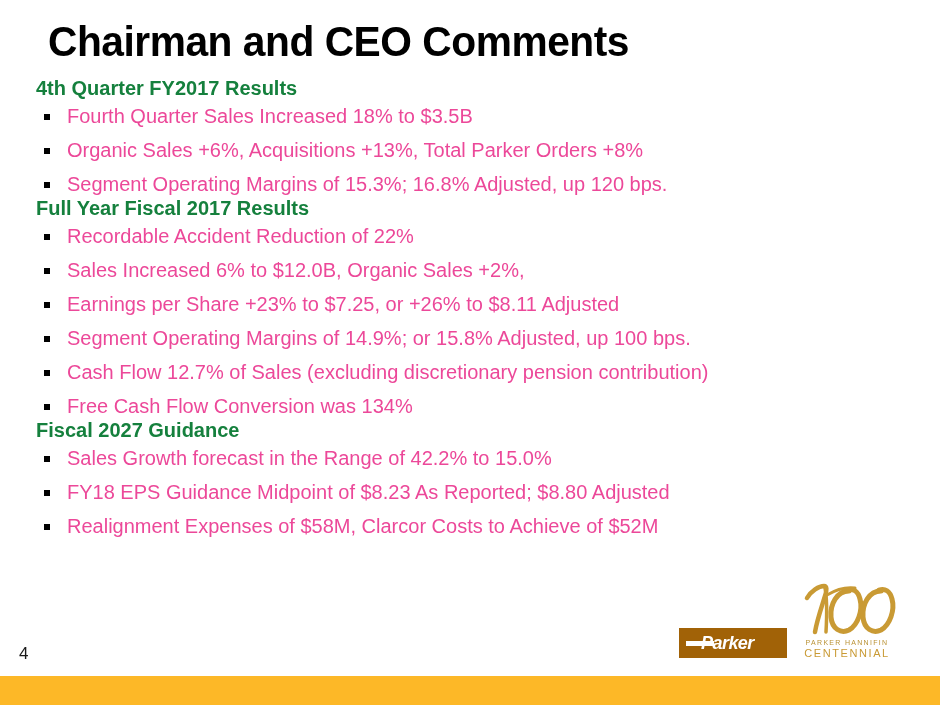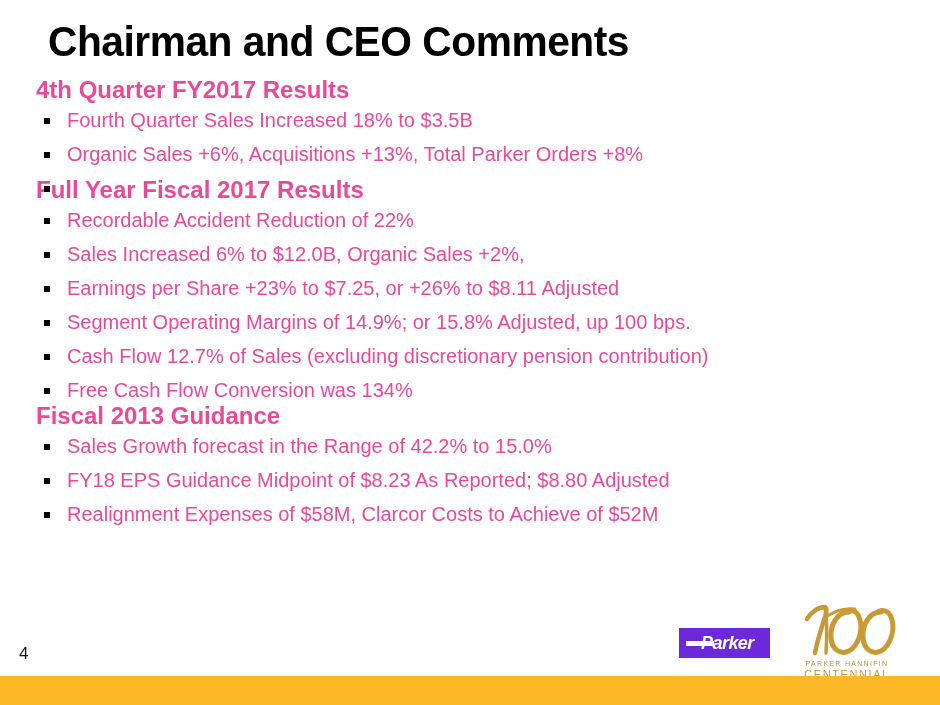--- a/index.html
+++ b/index.html
@@ -53,8 +53,8 @@
   }
 
   .section-heading {
-    color: #ec4899;
-    font-size: 24px;
+    color: #15803d;
+    font-size: 20px;
     font-weight: bold;
     line-height: 1.0;
     margin: 0 0 8px 0;

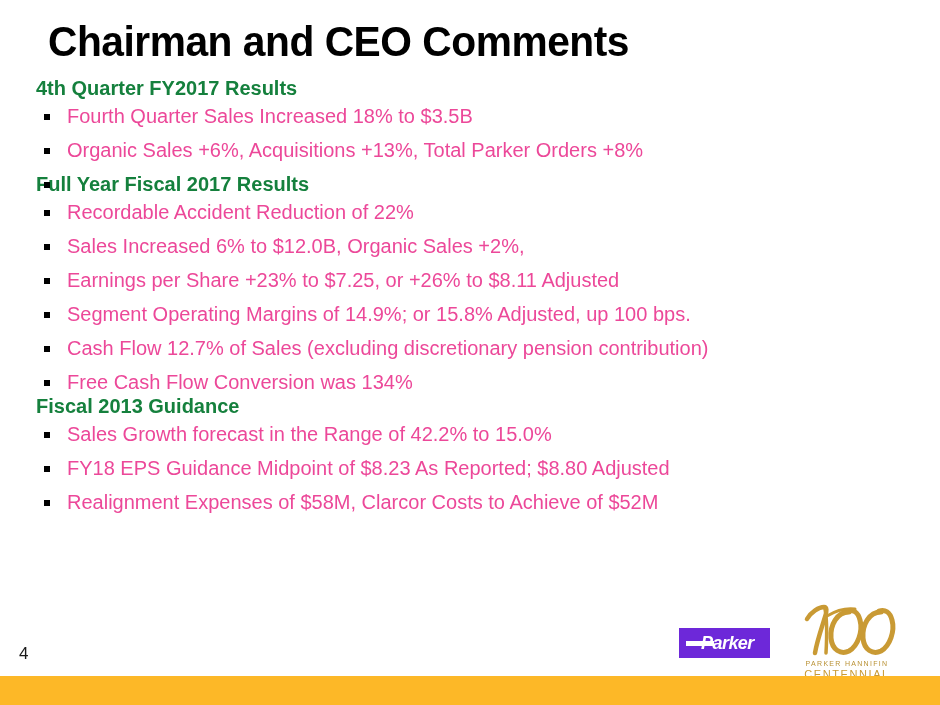--- a/index.html
+++ b/index.html
@@ -198,6 +198,7 @@
           <li class="bullet-item"><span class="bullet-marker"></span><span class="bullet-text">Fourth Quarter Sales Increased 18% to $3.5B</span></li>
           <li class="bullet-item"><span class="bullet-marker"></span><span class="bullet-text">Organic Sales +6%, Acquisitions +13%, Total Parker Orders +8%</span></li>
           <li class="bullet-item"><span class="bullet-marker"></span></li>
+          <li class="bullet-item"><span class="bullet-marker"></span><span class="bullet-text">Segment Operating Margins of 15.3%; 16.8% Adjusted, up 120 bps.</span></li>
         </ul>
       </div>
       <div class="section">

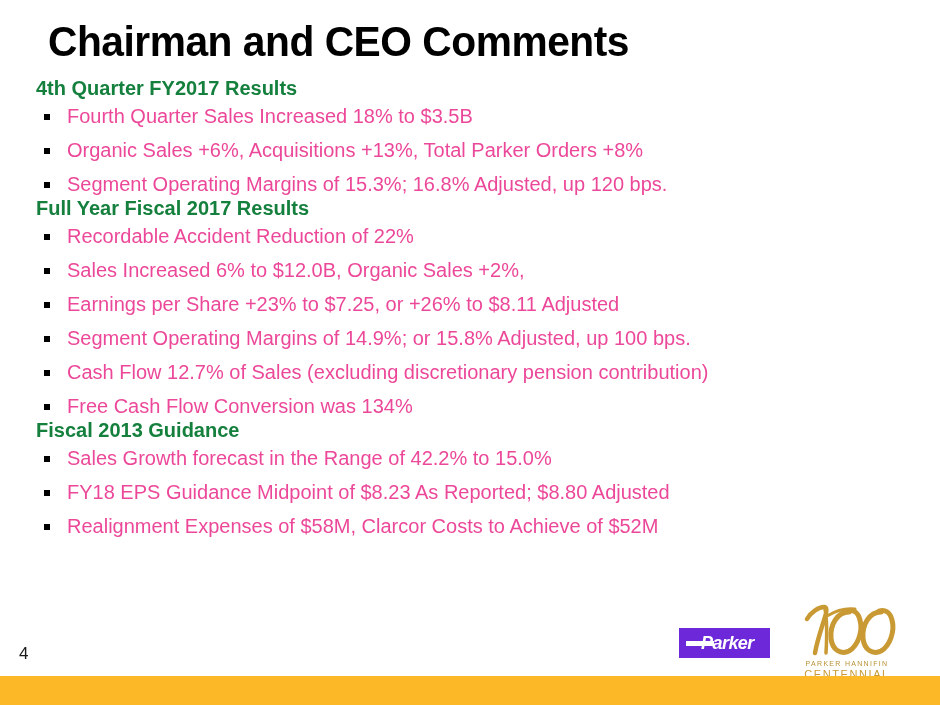--- a/index.html
+++ b/index.html
@@ -213,7 +213,7 @@
         </ul>
       </div>
       <div class="section">
-        <div class="section-heading">Fiscal 2013 Guidance</div>
+        <div class="section-heading">Fiscal 2027 Guidance</div>
         <ul class="bullet-list">
           <li class="bullet-item"><span class="bullet-marker"></span><span class="bullet-text">Sales Growth forecast in the Range of 42.2% to 15.0%</span></li>
           <li class="bullet-item"><span class="bullet-marker"></span><span class="bullet-text">FY18 EPS Guidance Midpoint of $8.23 As Reported; $8.80 Adjusted</span></li>

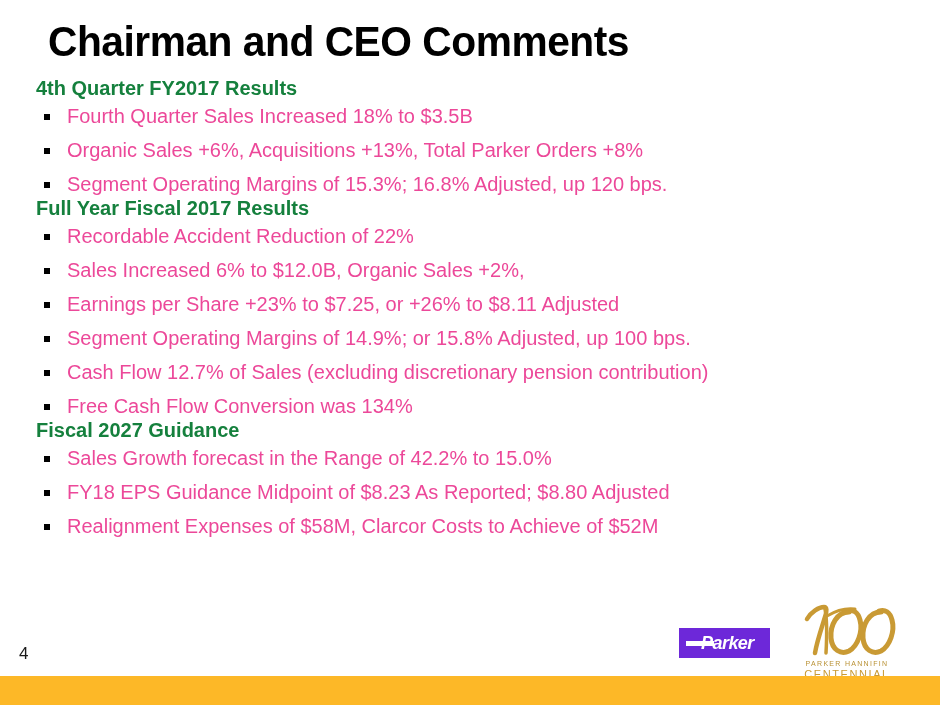--- a/index.html
+++ b/index.html
@@ -108,9 +108,9 @@
     position: absolute;
     left: 679px;
     top: 628px;
-    width: 91px;
+    width: 108px;
     height: 30px;
-    background: #6d28d9;
+    background: #a16207;
     overflow: hidden;
   }
   .parker-bar {

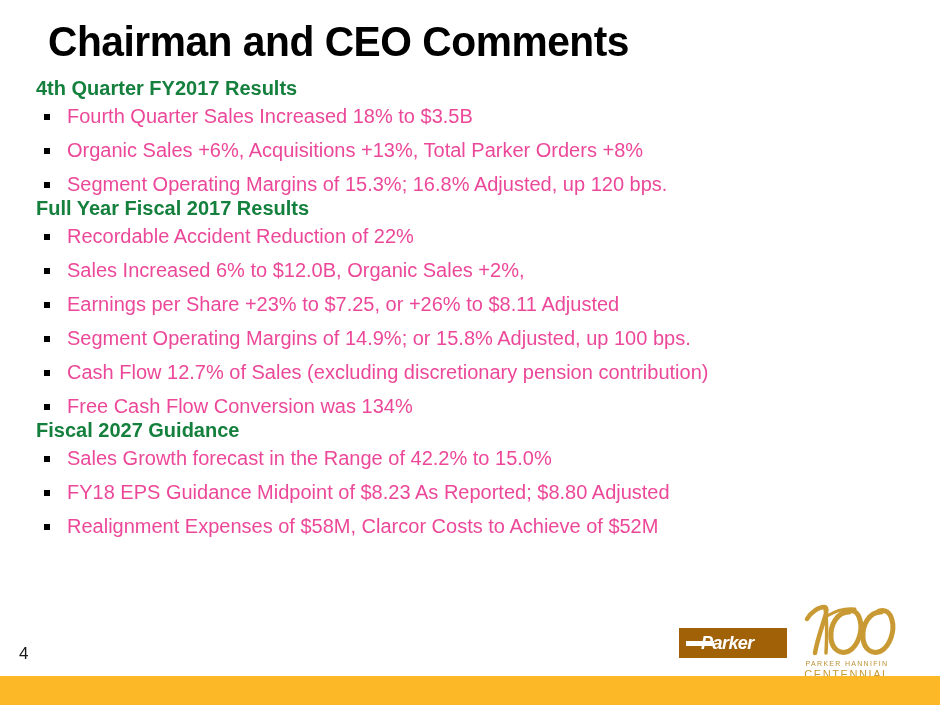--- a/index.html
+++ b/index.html
@@ -139,7 +139,7 @@
   .centennial-logo {
     position: absolute;
     left: 797px;
-    top: 603px;
+    top: 582px;
     width: 100px;
     height: 80px;
   }

